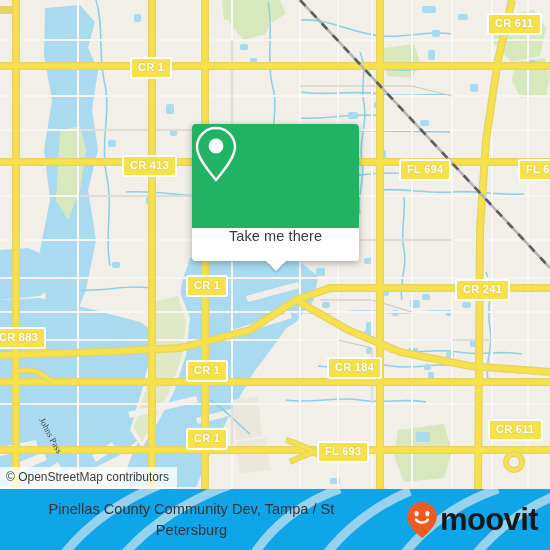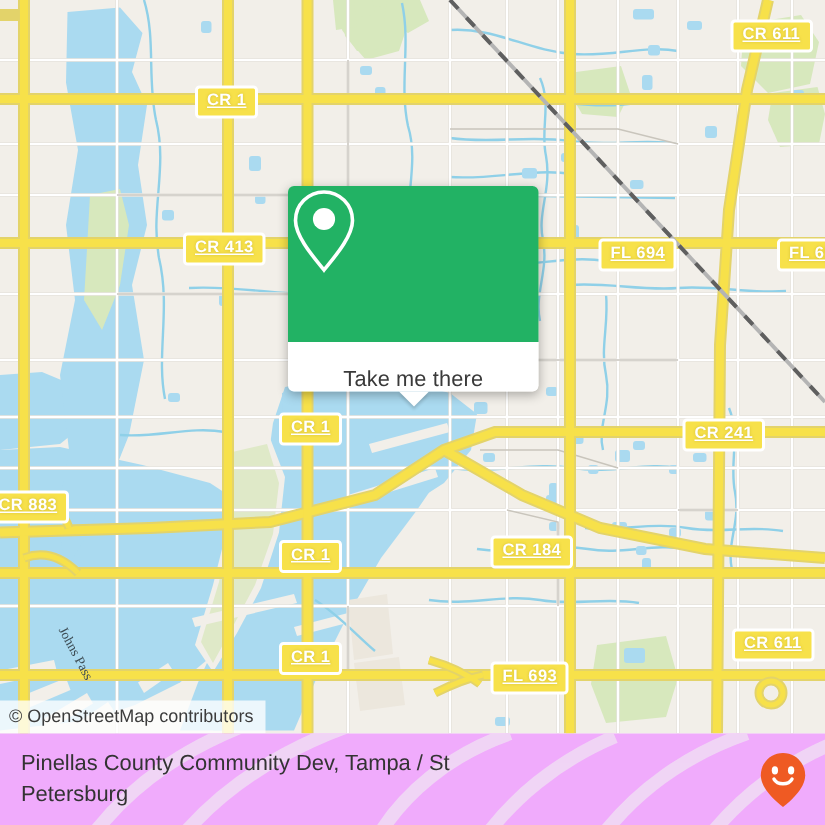--- a/index.html
+++ b/index.html
@@ -34,7 +34,6 @@
     letter-spacing:.3px;
     text-shadow:0 0 2px rgba(150,130,20,.35);
     box-sizing:border-box;
-    text-decoration:underline;
   }
   .shield i{font-style:normal;}
 

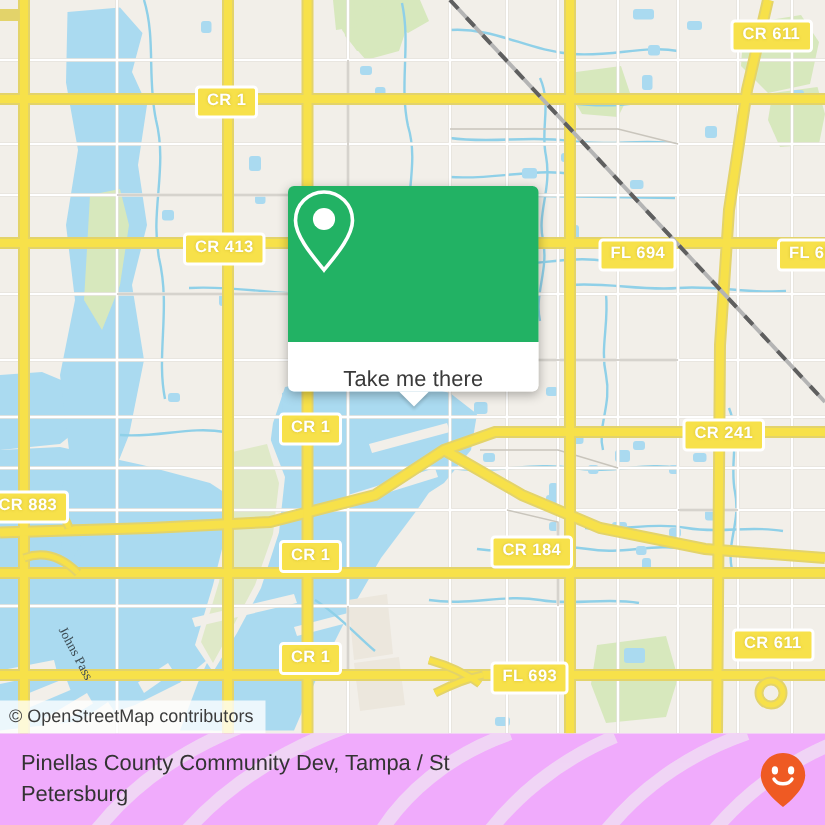--- a/index.html
+++ b/index.html
@@ -74,7 +74,7 @@
     height:33px;
     background:#ffffff;
     border-radius:0 0 4px 4px;
-    display:flex;align-items:flex-end;justify-content:center;
+    display:flex;align-items:flex-start;justify-content:center;
     position:relative;
   }
   .card-bottom span{

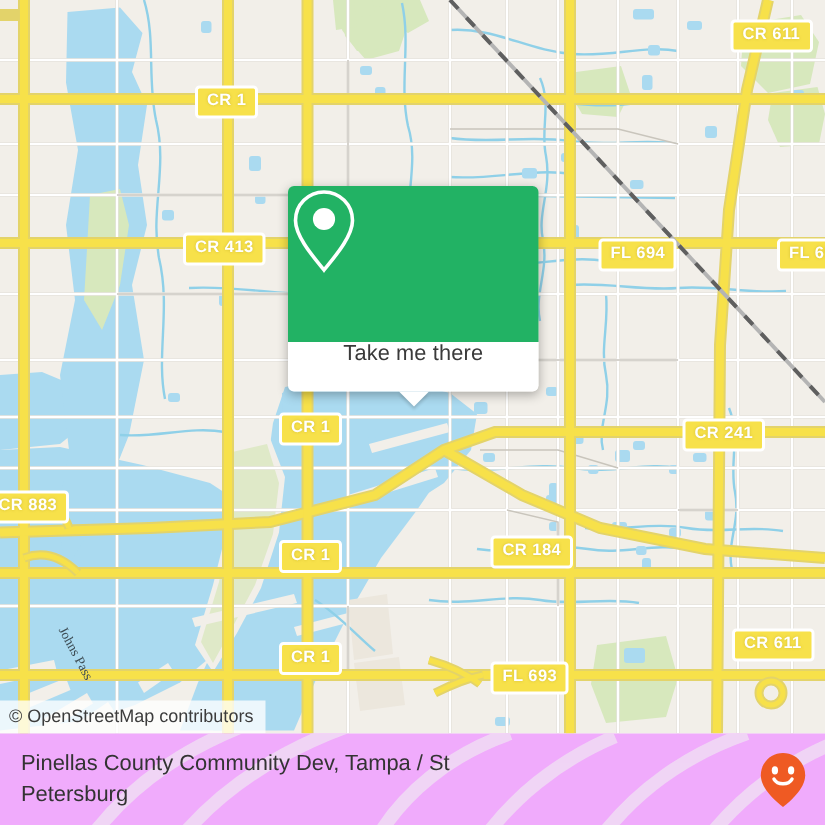--- a/index.html
+++ b/index.html
@@ -369,7 +369,7 @@
     <div class="shield" style="left:186px;top:360px;"><i>CR 1</i></div>
     <div class="shield" style="left:327px;top:357px;"><i>CR 184</i></div>
     <div class="shield" style="left:186px;top:428px;"><i>CR 1</i></div>
-    <div class="shield" style="left:327px;top:441px;"><i>FL 693</i></div>
+    <div class="shield" style="left:317px;top:441px;"><i>FL 693</i></div>
     <div class="shield" style="left:488px;top:419px;"><i>CR 611</i></div>
 
     <div class="card">

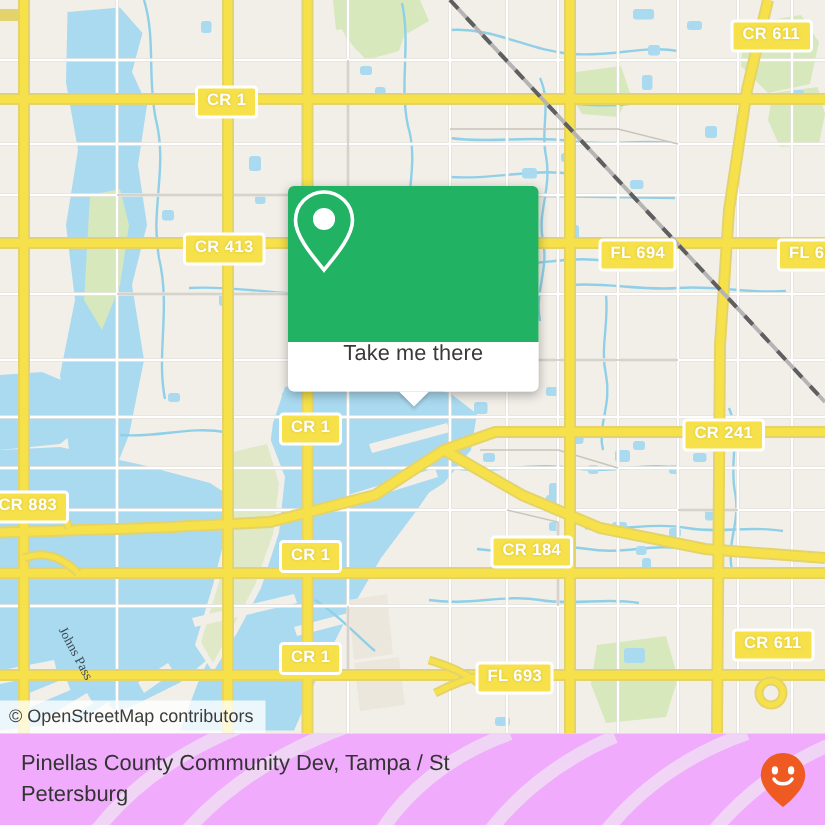--- a/index.html
+++ b/index.html
@@ -95,8 +95,9 @@
   
   .footer{
     position:absolute;left:0;top:489px;width:550px;height:61px;
-    background:#f0abfc;
+    background:#0ea5e9;
     overflow:hidden;
+    text-align:center;
   }
   .footer-wm{position:absolute;left:0;top:0;width:550px;height:61px;opacity:.6;}
   .footer-inner{

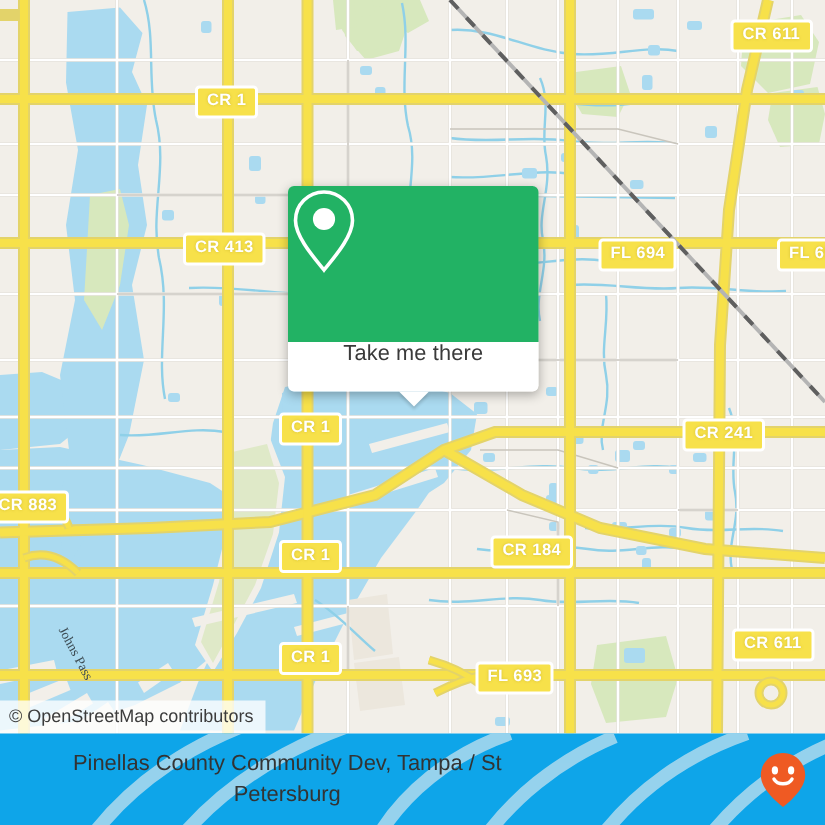--- a/index.html
+++ b/index.html
@@ -409,6 +409,7 @@
           <ellipse cx="21.4" cy="12.6" rx="2.1" ry="2.7" fill="#ffffff"></ellipse>
           <path d="M10 18.4 C12.4 22.6 19.6 22.6 22 18.4" fill="none" stroke="#ffffff" stroke-width="2.3" stroke-linecap="round"></path>
         </svg>
+        <div class="logo-word">moovit</div>
       </div>
     </div>
   </div>

